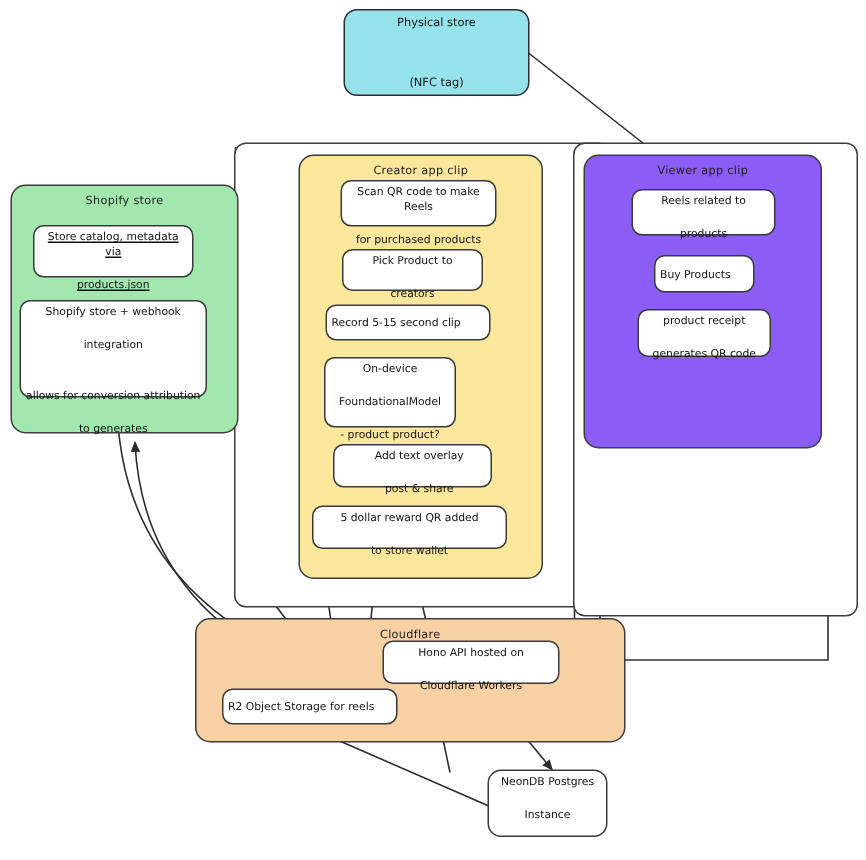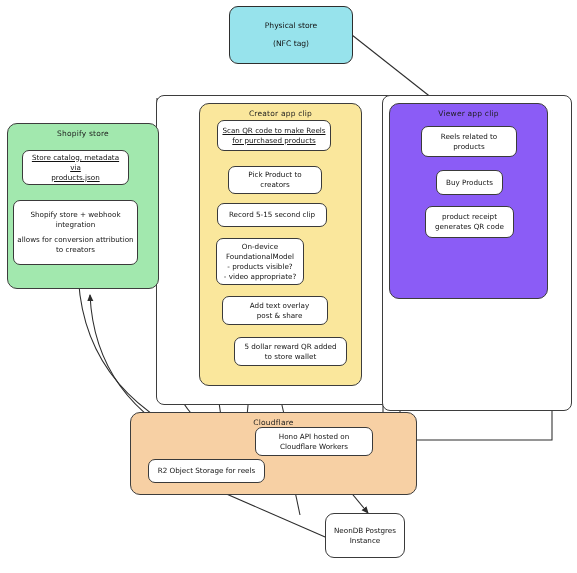--- a/index.html
+++ b/index.html
@@ -19,8 +19,8 @@
 
   .node{position:absolute;background:#ffffff;border:1.1px solid #3a3a3a;
         border-radius:7px;box-sizing:border-box;display:flex;
-        align-items:center;justify-content:center;text-align:center;
-        font-size:7.2px;line-height:10px;color:#121212;padding:2px 3px;}
+        align-items:center;justify-content:flex-start;text-align:center;
+        font-size:7.2px;line-height:10px;color:#121212;padding:2px 3px;gap:12px;}
   .node span{display:block;}
   .big{font-size:7.6px;line-height:12px;}
   .cyanNode{background:#97e3ec;border:1.3px solid #2e2e2e;border-radius:9px;}

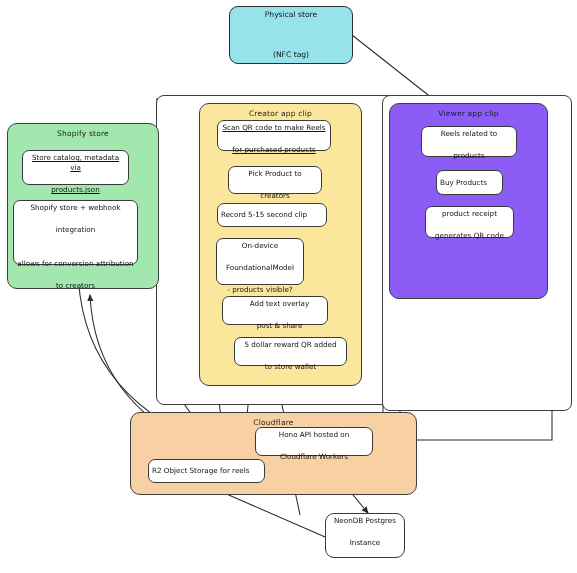--- a/index.html
+++ b/index.html
@@ -135,7 +135,7 @@
     <span>to creators</span>
   </div>
 
-  <div class="node" style="left:217px;top:120px;width:114px;height:31px;flex-direction:column;text-decoration:underline;">
+  <div class="node" style="left:227px;top:120px;width:104px;height:31px;flex-direction:column;">
     <span>Scan QR code to make Reels</span>
     <span>for purchased products</span>
   </div>

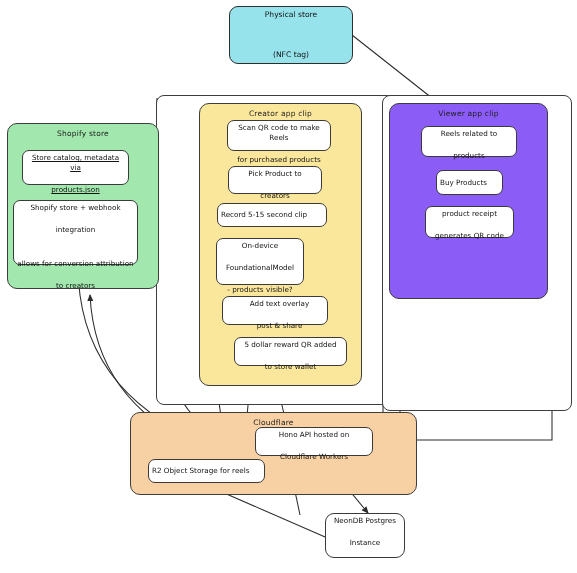--- a/index.html
+++ b/index.html
@@ -132,7 +132,7 @@
     <span>integration</span>
     <span style="height:5px"></span>
     <span>allows for conversion attribution</span>
-    <span>to creators</span>
+    <span>to generates</span>
   </div>
 
   <div class="node" style="left:227px;top:120px;width:104px;height:31px;flex-direction:column;">

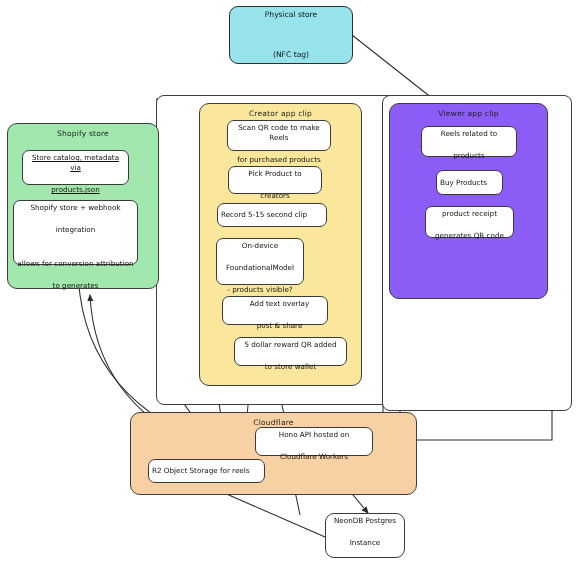--- a/index.html
+++ b/index.html
@@ -152,7 +152,7 @@
   <div class="node" style="left:216px;top:238px;width:88px;height:47px;flex-direction:column;">
     <span>On-device</span>
     <span>FoundationalModel</span>
-    <span>- products visible?</span>
+    <span>- product product?</span>
     <span>- video appropriate?</span>
   </div>
 

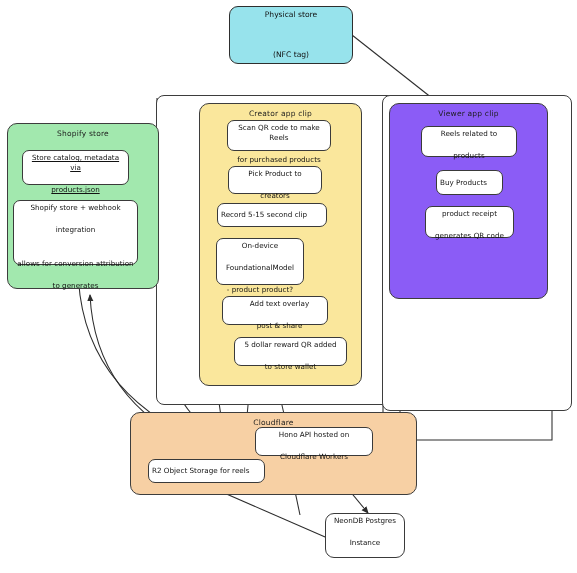--- a/index.html
+++ b/index.html
@@ -161,7 +161,7 @@
     <span>post &amp; share</span>
   </div>
 
-  <div class="node" style="left:234px;top:337px;width:113px;height:29px;flex-direction:column;">
+  <div class="node" style="left:208px;top:337px;width:130px;height:29px;flex-direction:column;">
     <span>5 dollar reward QR added</span>
     <span>to store wallet</span>
   </div>

